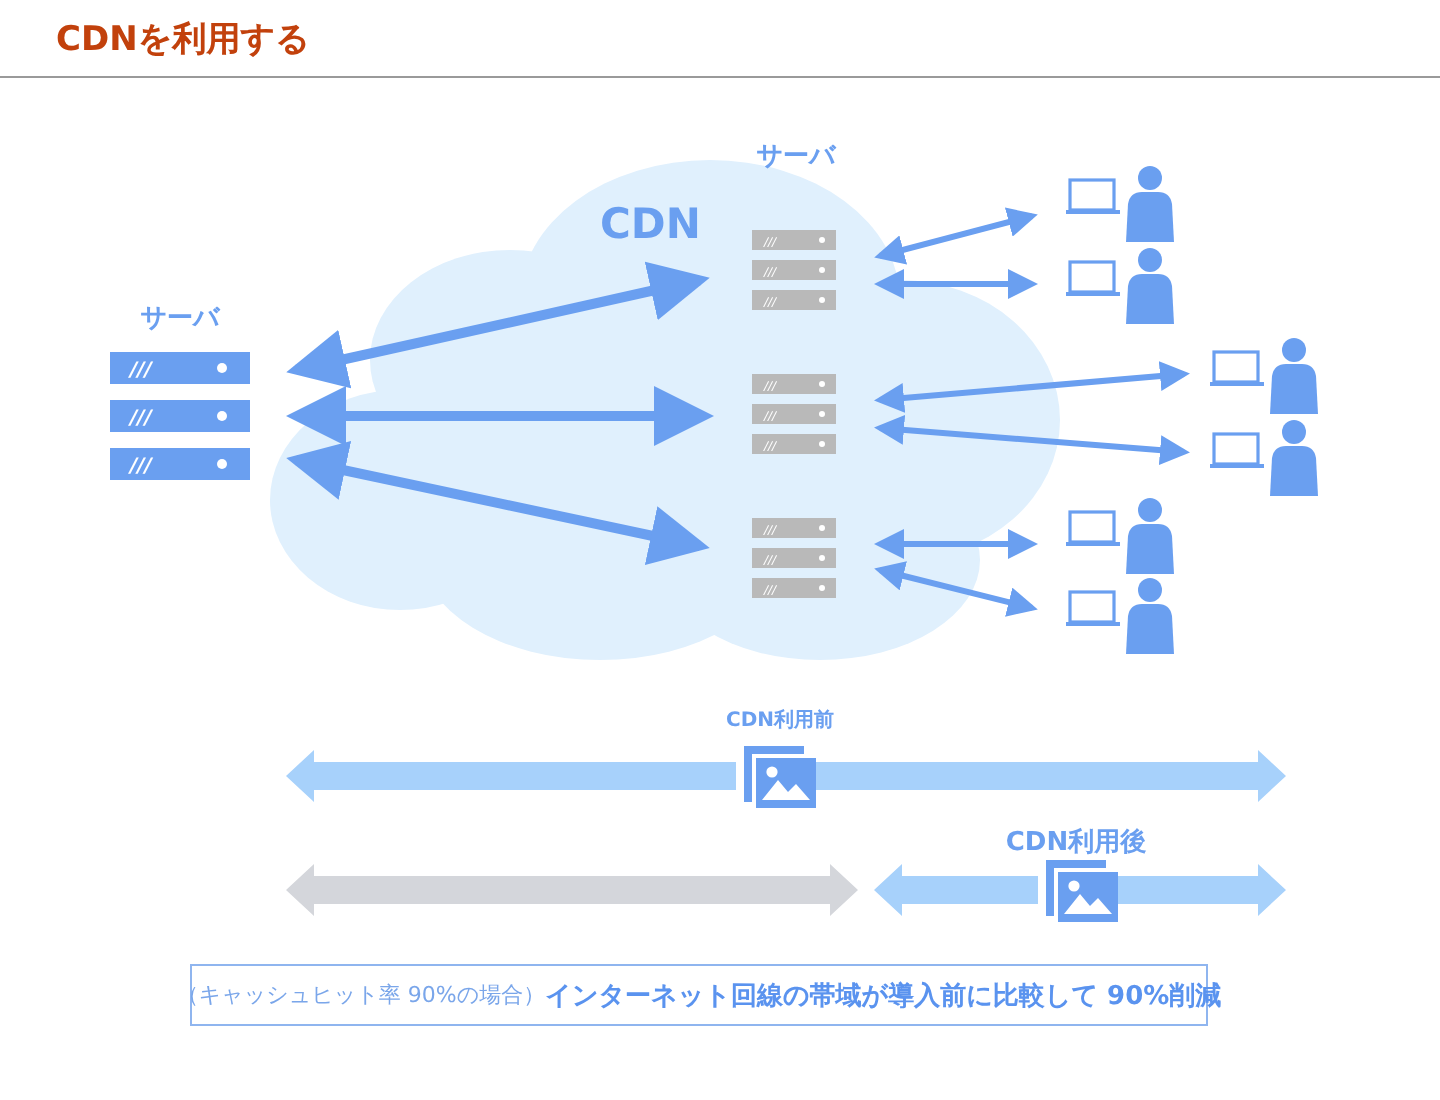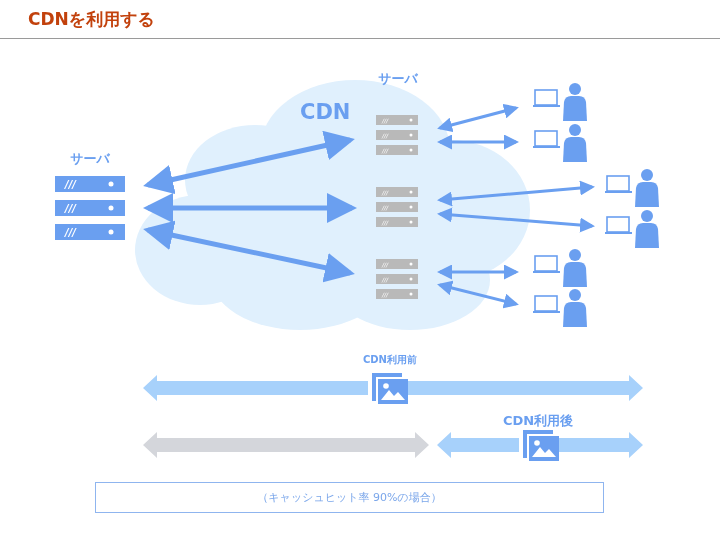--- a/index.html
+++ b/index.html
@@ -203,6 +203,7 @@
 
 <div class="note">
   <span class="note-sub">（キャッシュヒット率 90%の場合）</span>
+  <span class="note-main">インターネット回線の帯域が導入前に比較して 90%削減</span>
 </div>
 
 </body></html>

